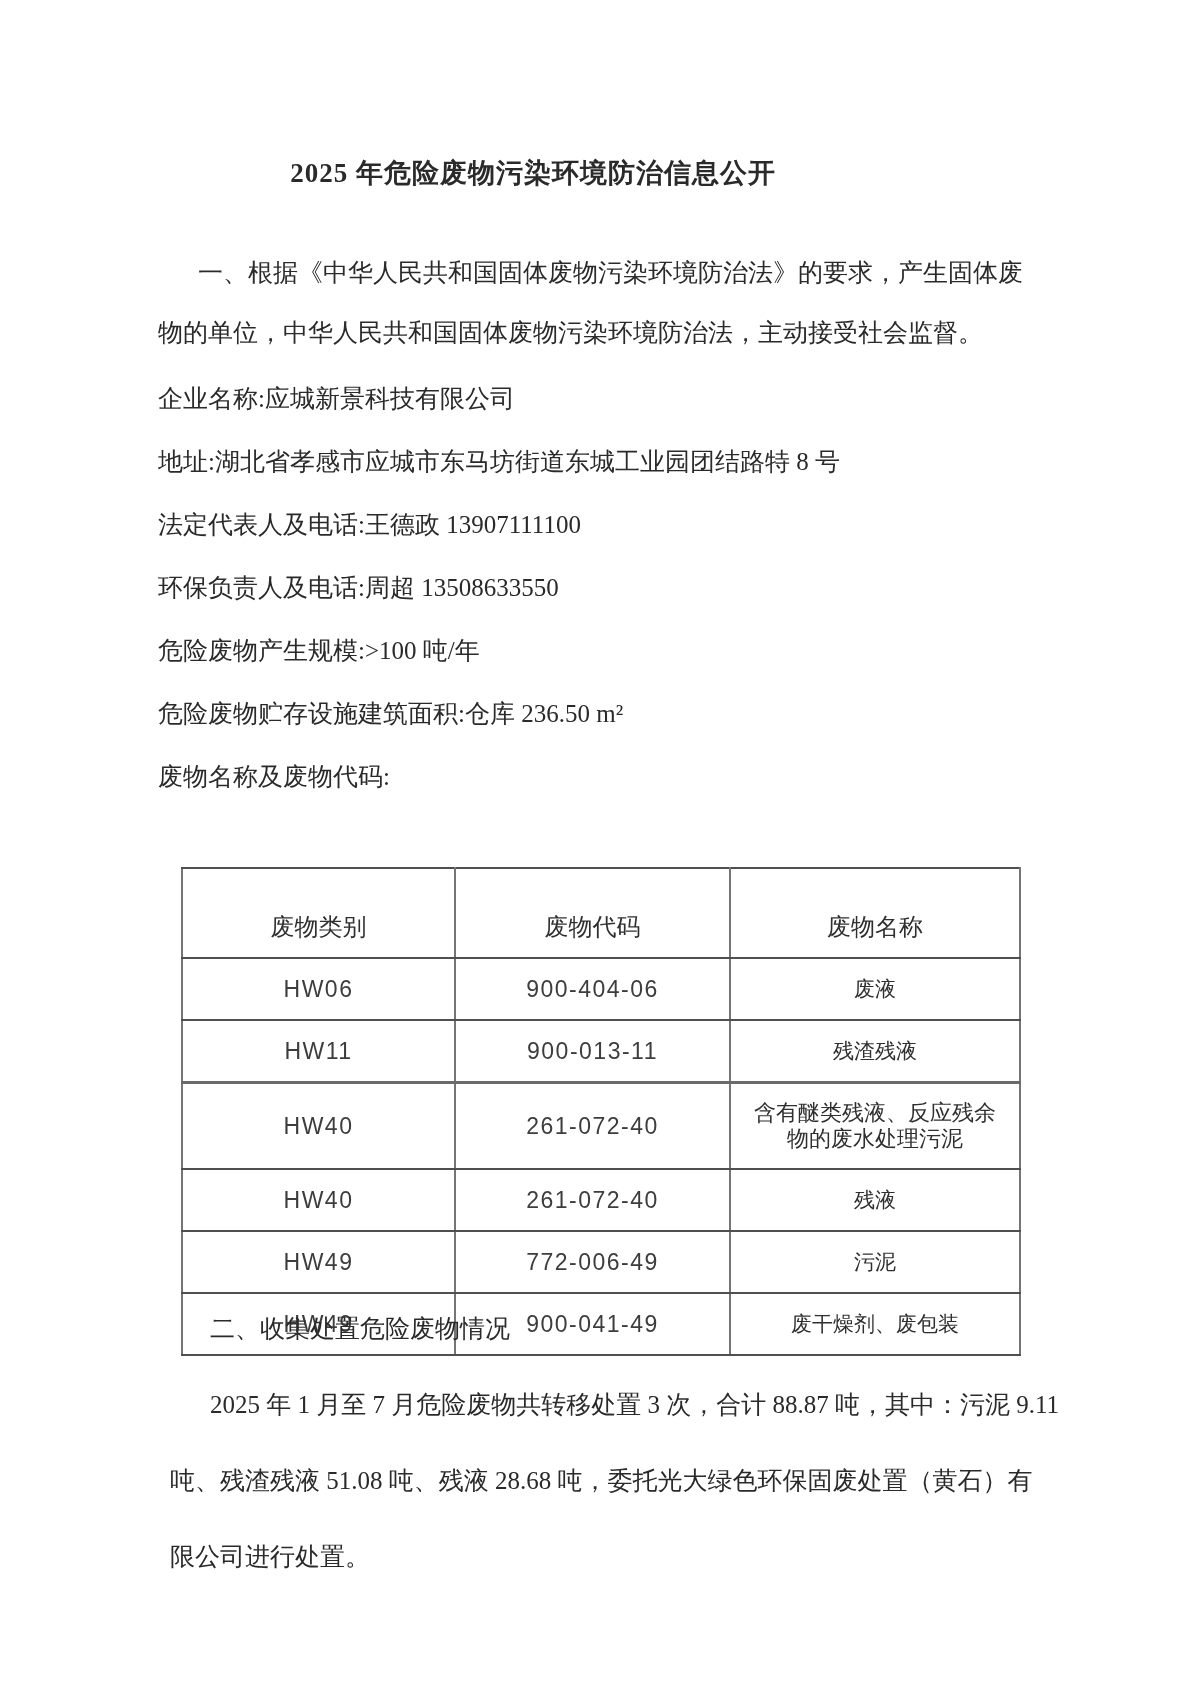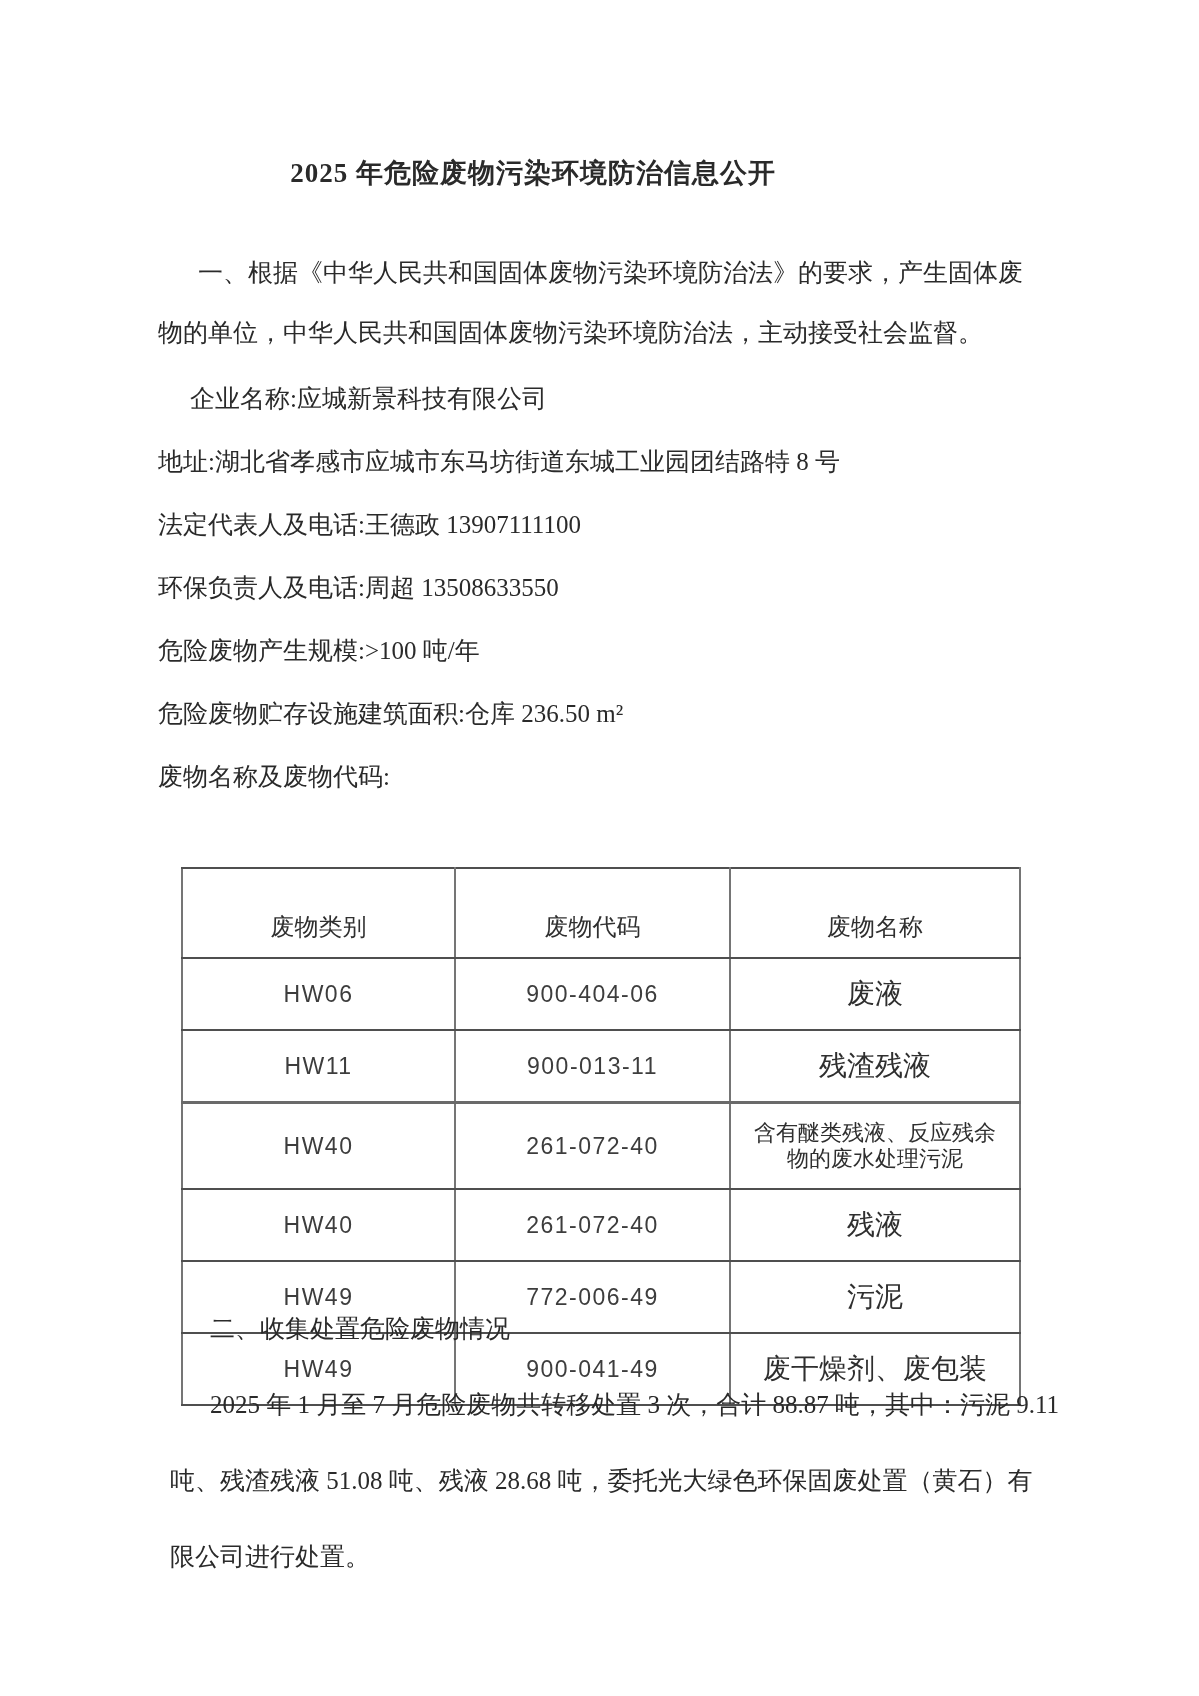--- a/index.html
+++ b/index.html
@@ -14,7 +14,7 @@
   .content{position:absolute;left:158px;top:243px;width:862px;font-size:25px;}
   .line{margin:0;height:60px;line-height:60px;white-space:nowrap;}
   .line.info{height:63px;line-height:63px;}
-  .line.info-first{margin-top:4px;margin-left:32px;}
+  .line.info-first{margin-top:4px;}
   .indent{text-indent:40px;}
 
   .waste-table{

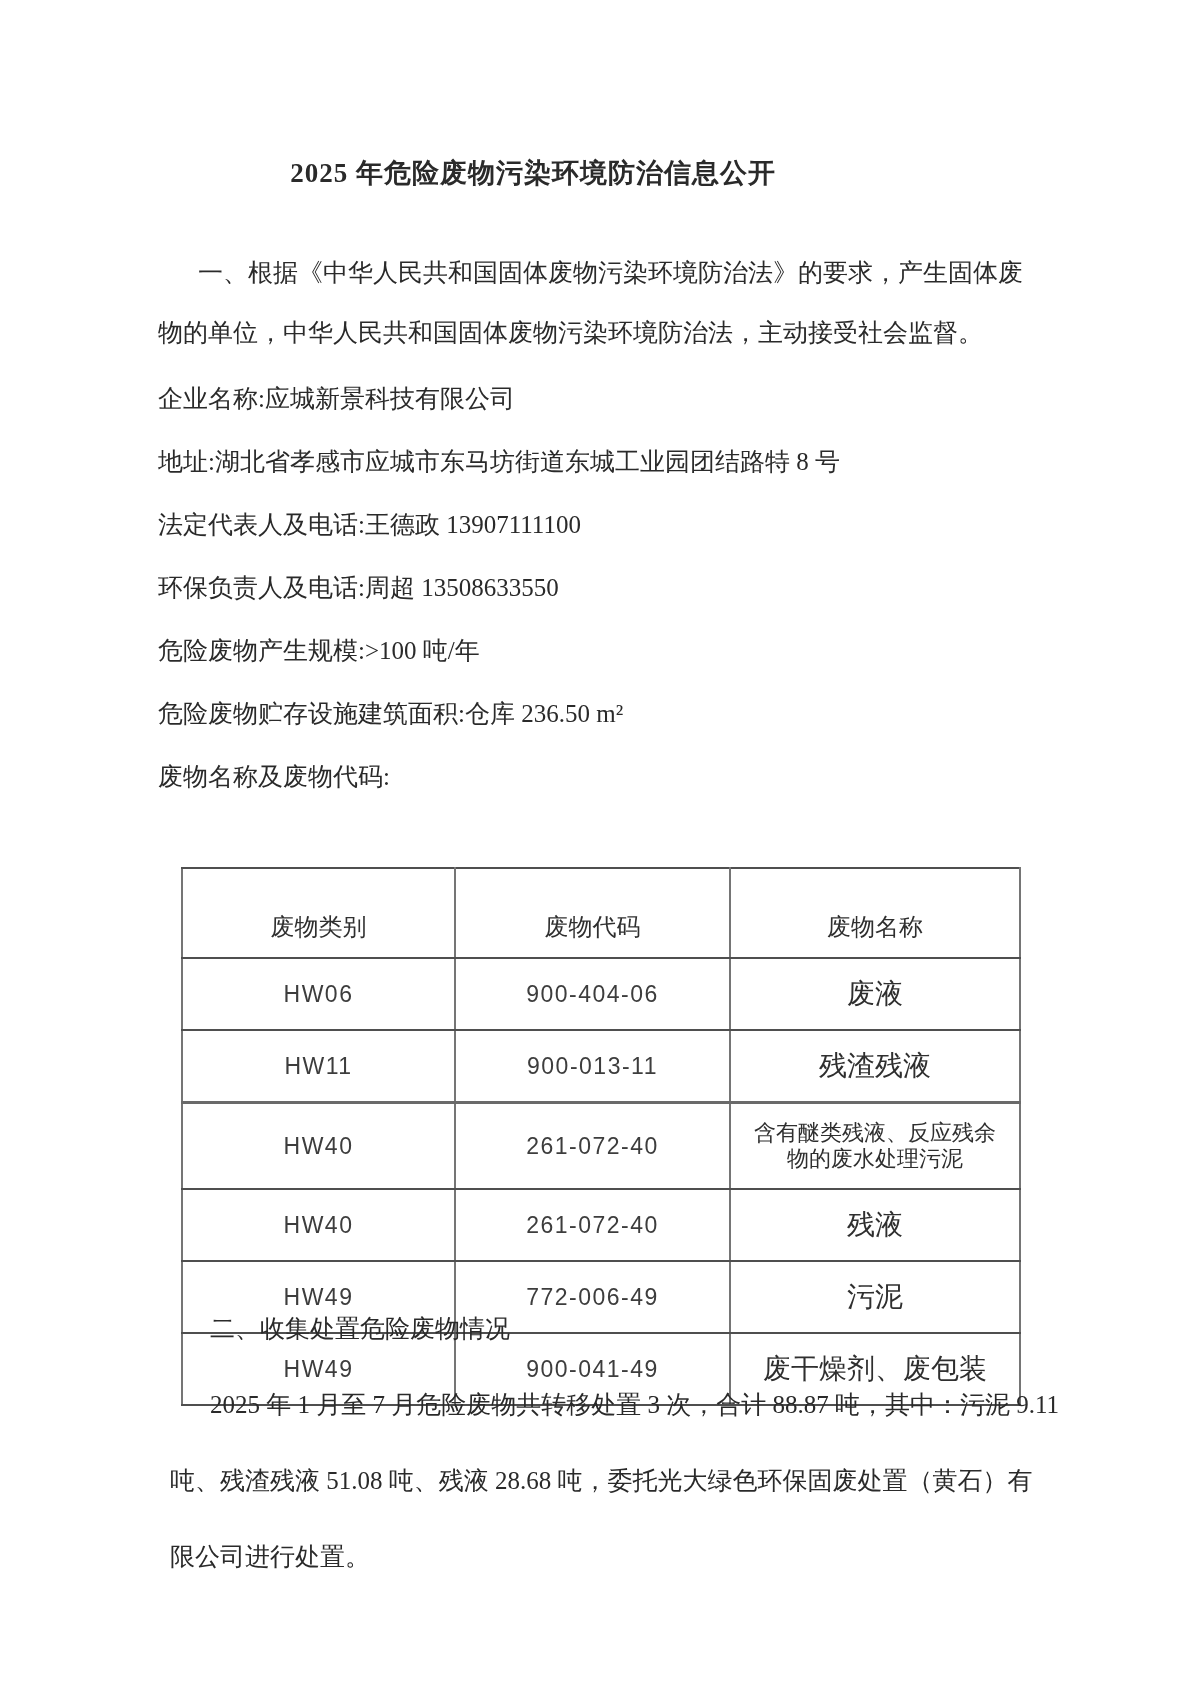--- a/index.html
+++ b/index.html
@@ -40,7 +40,7 @@
     font-family:"Liberation Sans","DejaVu Sans",sans-serif;
     font-size:23px;letter-spacing:1.5px;color:#3d3d3d;
   }
-  .name-cell{font-size:28px;}
+  .name-cell{font-size:21px;}
   .name-long{font-size:22px;line-height:26px;white-space:normal;padding:0 2px;}
 
   .section2{position:absolute;left:158px;top:1285px;width:880px;font-size:25px;}

